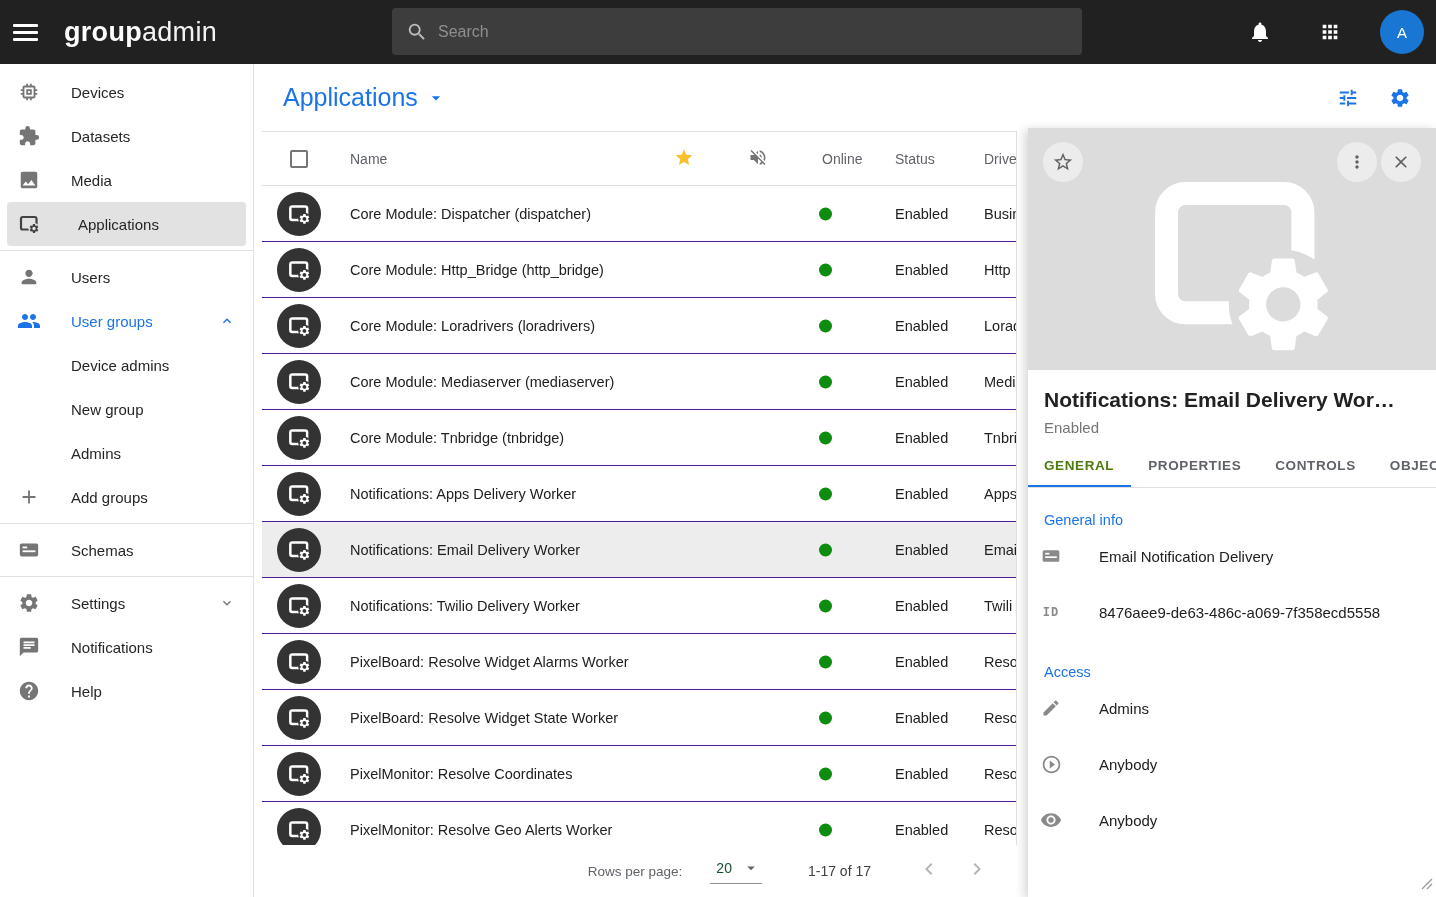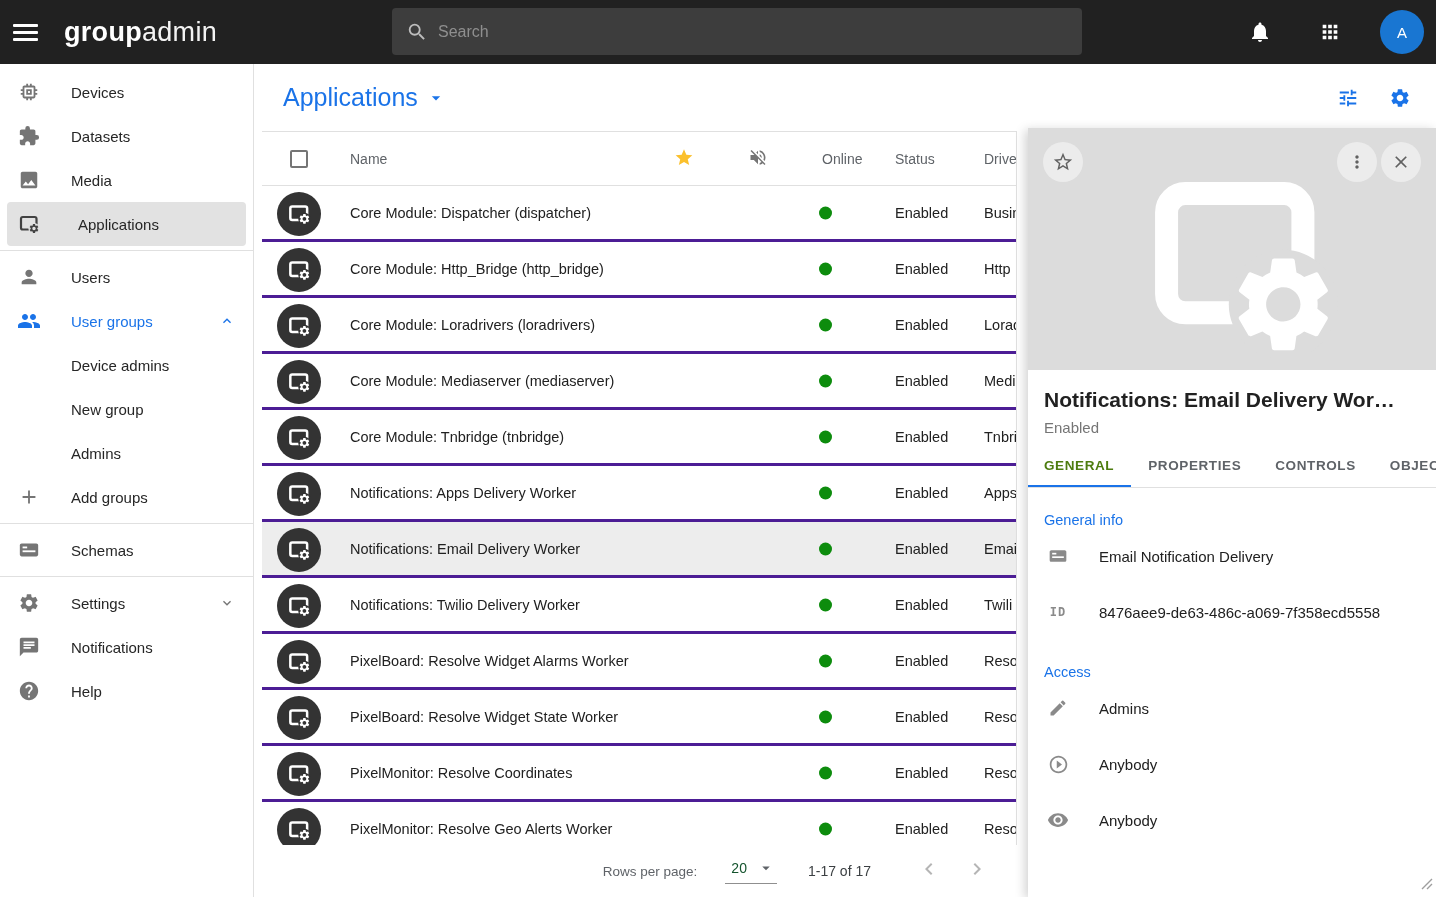--- a/index.html
+++ b/index.html
@@ -52,7 +52,7 @@
   .thead .hc { position:absolute; top:50%; transform:translateY(-50%); font-size:14px; color:#5f6368; white-space:nowrap; }
   .checkbox { position:absolute; left:28px; top:18px; width:18px; height:18px; border:2px solid #757575; border-radius:2px; cursor:pointer; }
   .rows-viewport { height:660px; overflow:hidden; }
-  .trow { position:relative; height:56px; border-bottom:3px solid #4c1d95; cursor:pointer; }
+  .trow { position:relative; height:56px; border-bottom:1px solid #4c1d95; cursor:pointer; }
   .trow.selected { background:#ededed; }
   .trow .app-circle { position:absolute; left:15px; top:6px; width:44px; height:44px; border-radius:50%;
     background:#333; display:flex; align-items:center; justify-content:center; }

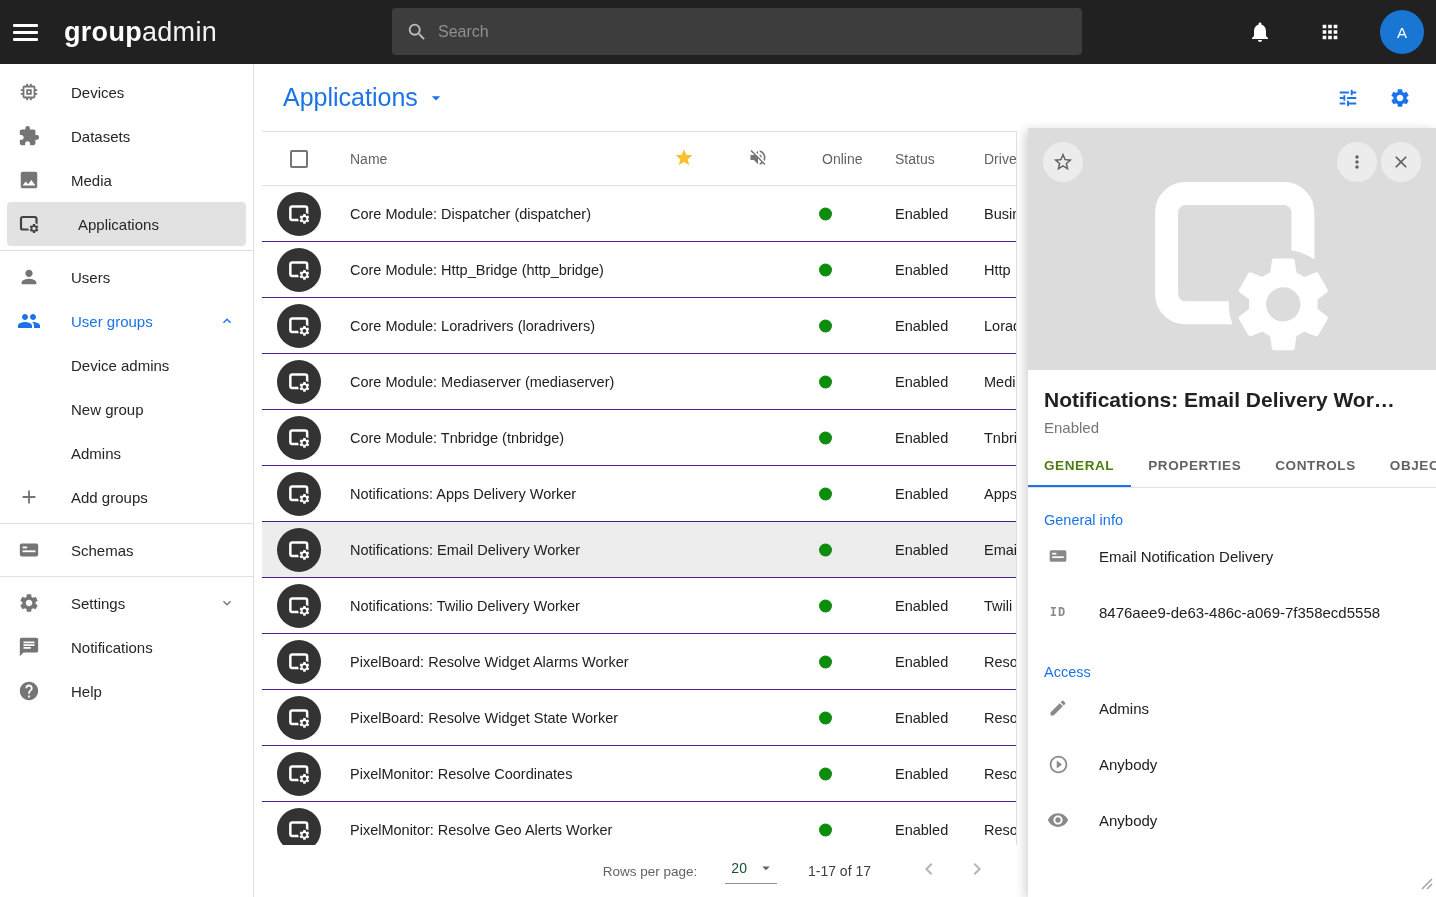--- a/index.html
+++ b/index.html
@@ -90,7 +90,7 @@
   .tab.active { color:#4d7c0f; box-shadow:inset 0 -2px 0 #1a73e8; }
   .sect-head { margin:24px 16px 0 16px; font-size:14.5px; font-weight:500; color:#1a73e8; }
   .info-row { position:relative; height:56px; }
-  .info-row .ico { position:absolute; left:19px; top:50%; transform:translateY(-50%); width:22px; height:22px;
+  .info-row .ico { position:absolute; left:12px; top:50%; transform:translateY(-50%); width:22px; height:22px;
     display:flex; align-items:center; justify-content:center; }
   .info-row .id-glyph { font-size:12px; font-weight:700; color:#8a8a8a; font-family:"DejaVu Sans Mono",monospace; letter-spacing:1px; }
   .info-row .val { position:absolute; left:71px; top:50%; transform:translateY(-50%); font-size:15px; color:#212121; white-space:nowrap; }

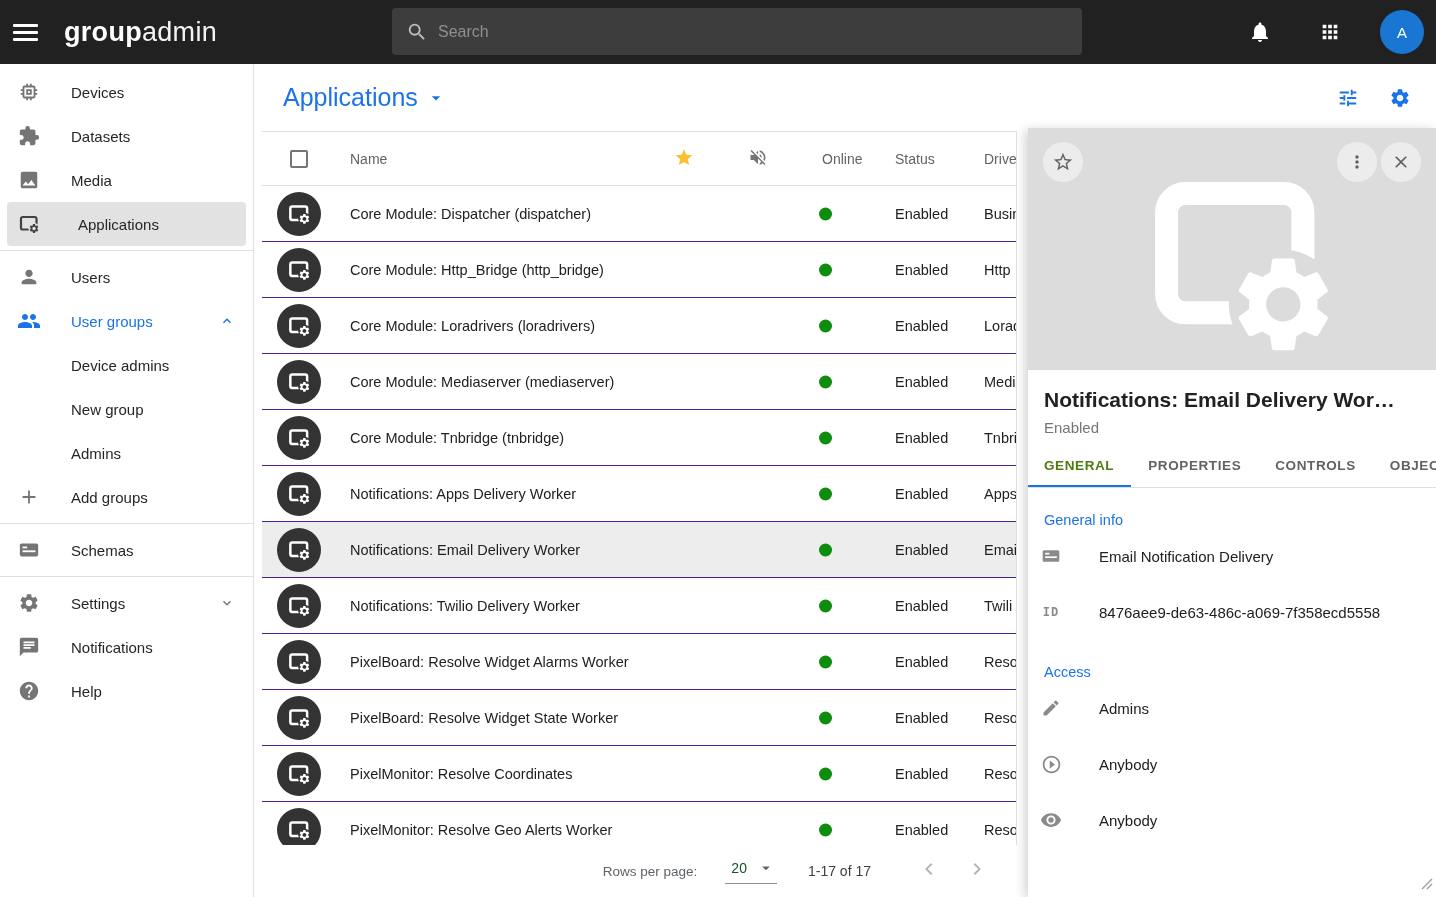--- a/index.html
+++ b/index.html
@@ -68,7 +68,7 @@
   .rpp { display:flex; align-items:center; gap:10px; border-bottom:1px solid #8f8f8f; padding:0 2px 6px 6px;
     margin-left:28px; cursor:pointer; }
   .rpp .v { font-size:14px; color:#14532d; }
-  .pag-range { font-size:14px; color:#3c4043; margin-left:31px; }
+  .pag-range { font-size:14px; color:#3c4043; margin-left:46px; }
   .pag-chev { margin-left:46px; cursor:default; }
   .pag-chev + .pag-chev { margin-left:24px; }
 

